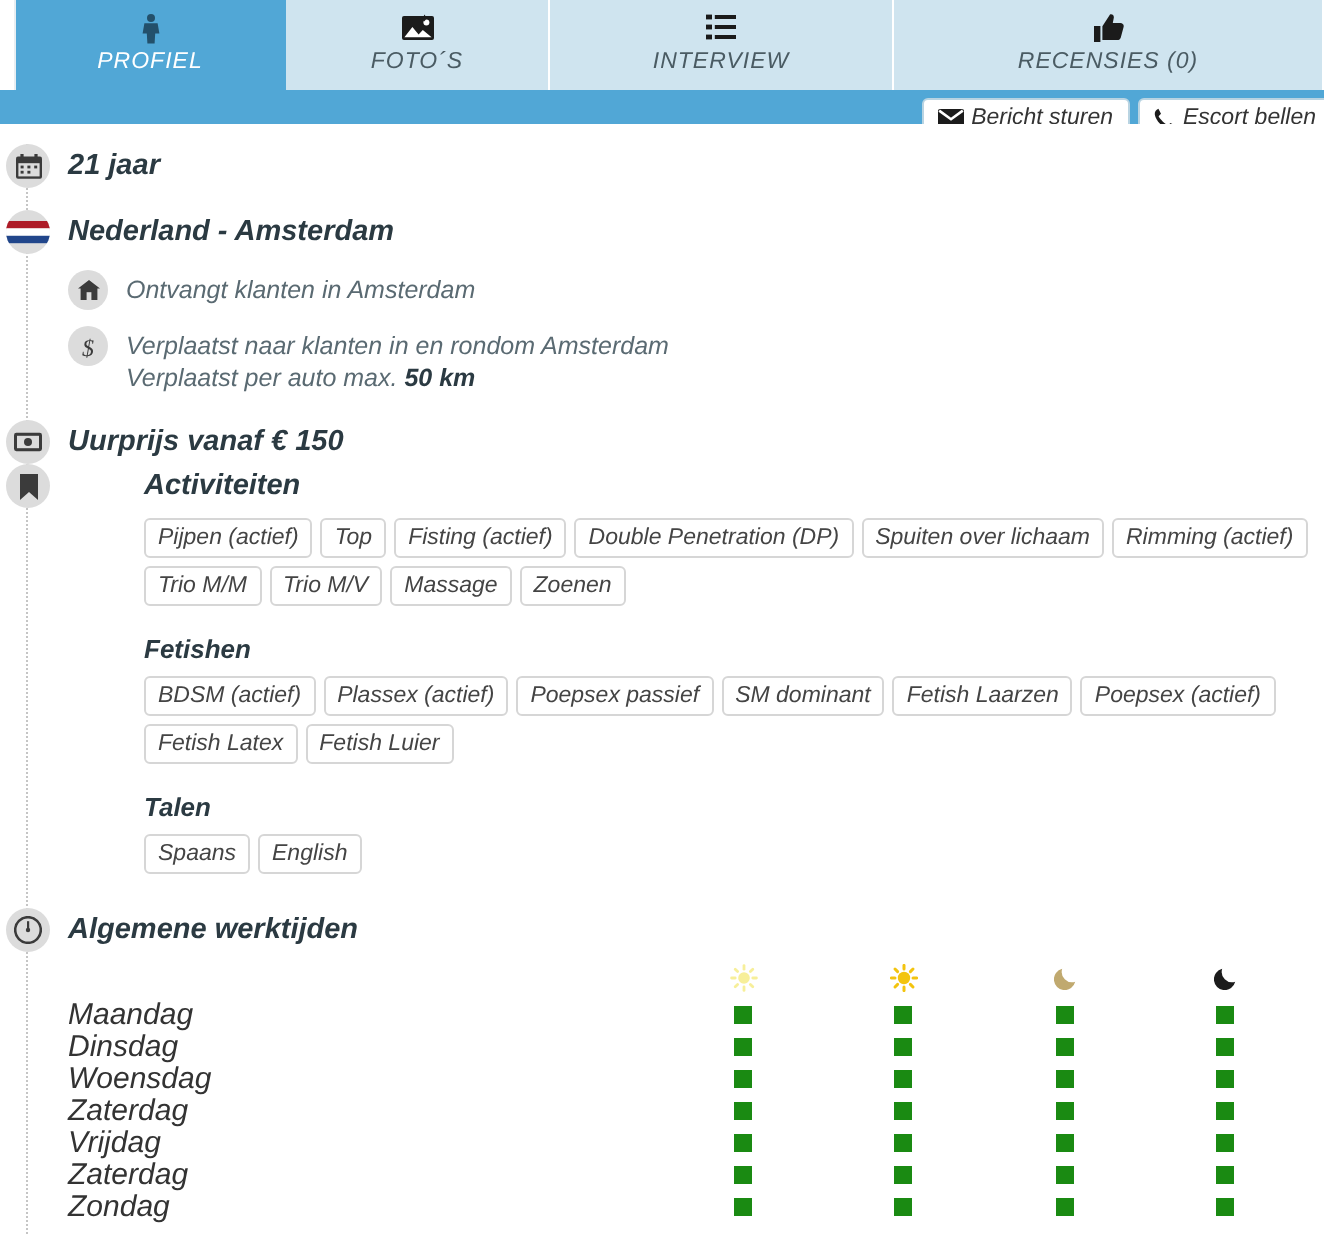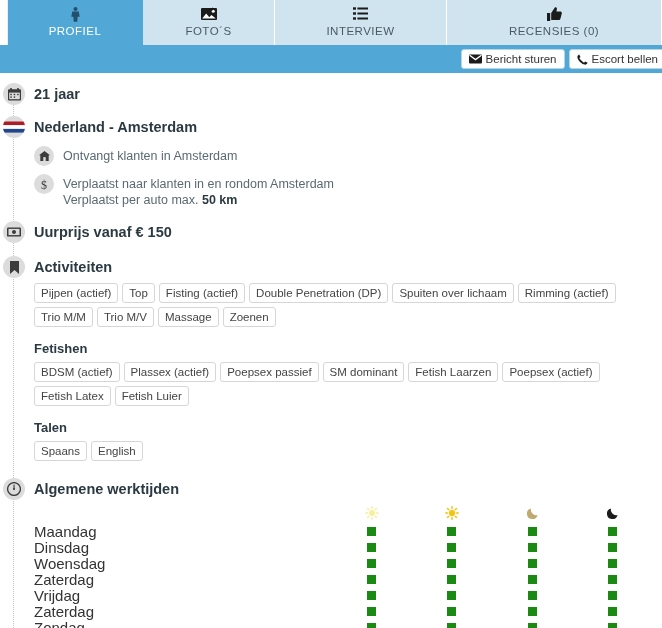--- a/index.html
+++ b/index.html
@@ -15,6 +15,7 @@
     width: 662px; height: 628px;
     background: #ffffff;
     overflow: hidden;
+    font-style: italic;
   }
 
   

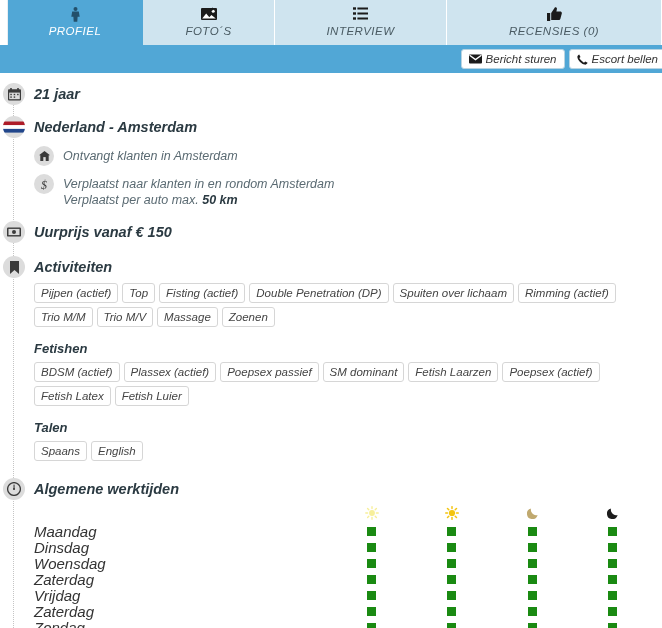--- a/index.html
+++ b/index.html
@@ -100,7 +100,7 @@
 
   
   .content {
-    position: absolute; left: 0; top: 73px;
+    position: absolute; left: 0; top: 62px;
     width: 662px; height: 555px;
     background: #ffffff;
     padding-top: 6px;

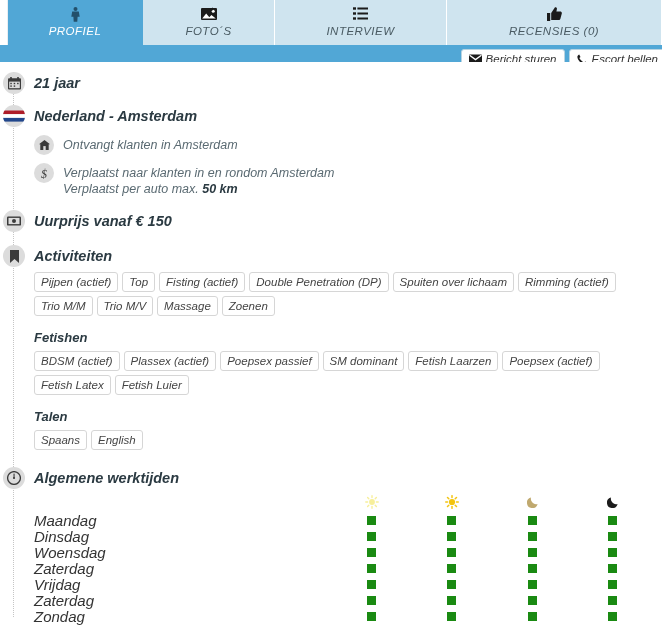--- a/index.html
+++ b/index.html
@@ -364,7 +364,7 @@
       <div class="heading">Uurprijs vanaf € 150</div>
     </div>
 
-    <div class="row" style="margin-top:13px;">
+    <div class="row" style="gap:38px;">
       <div class="circle-icon">
         <svg width="9" height="13" viewBox="0 0 9 13">
             <path d="M0 0h9v13L4.5 9 0 13z" fill="#3b3b3b"></path>

